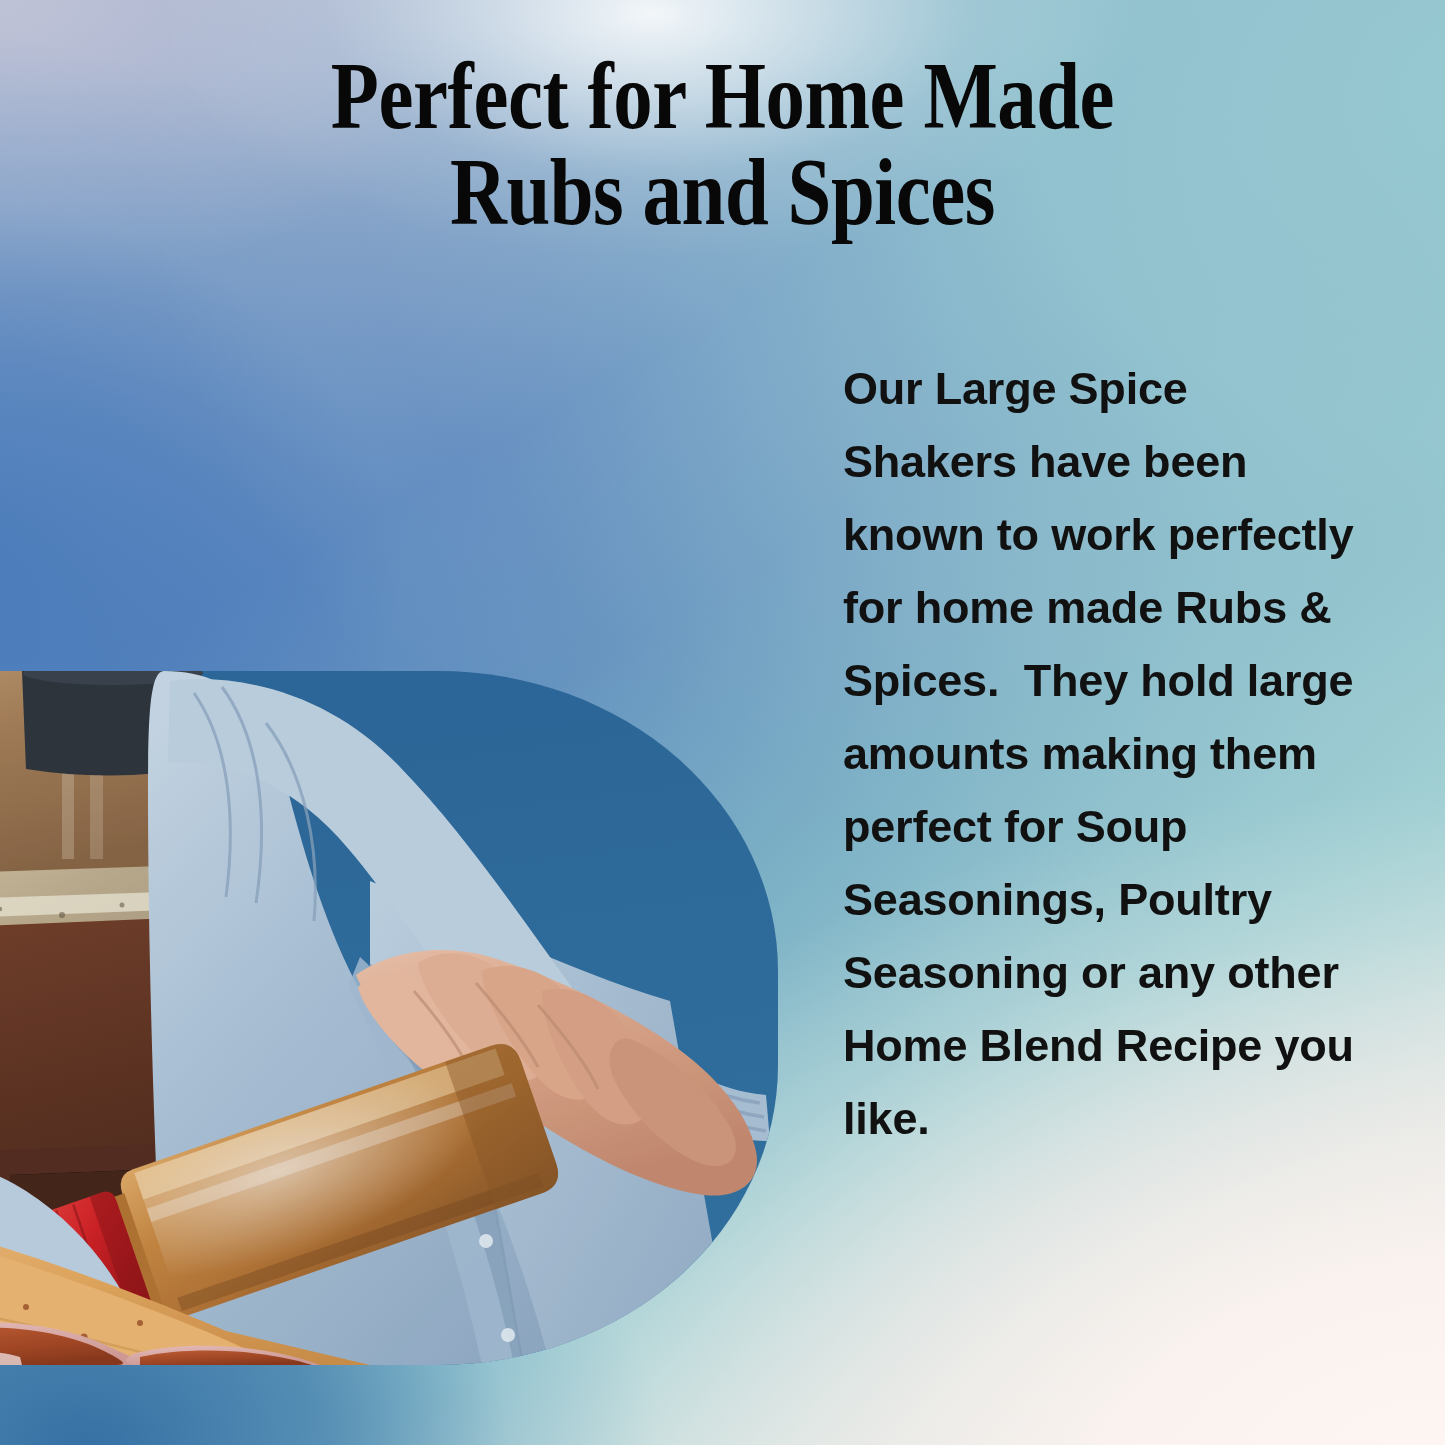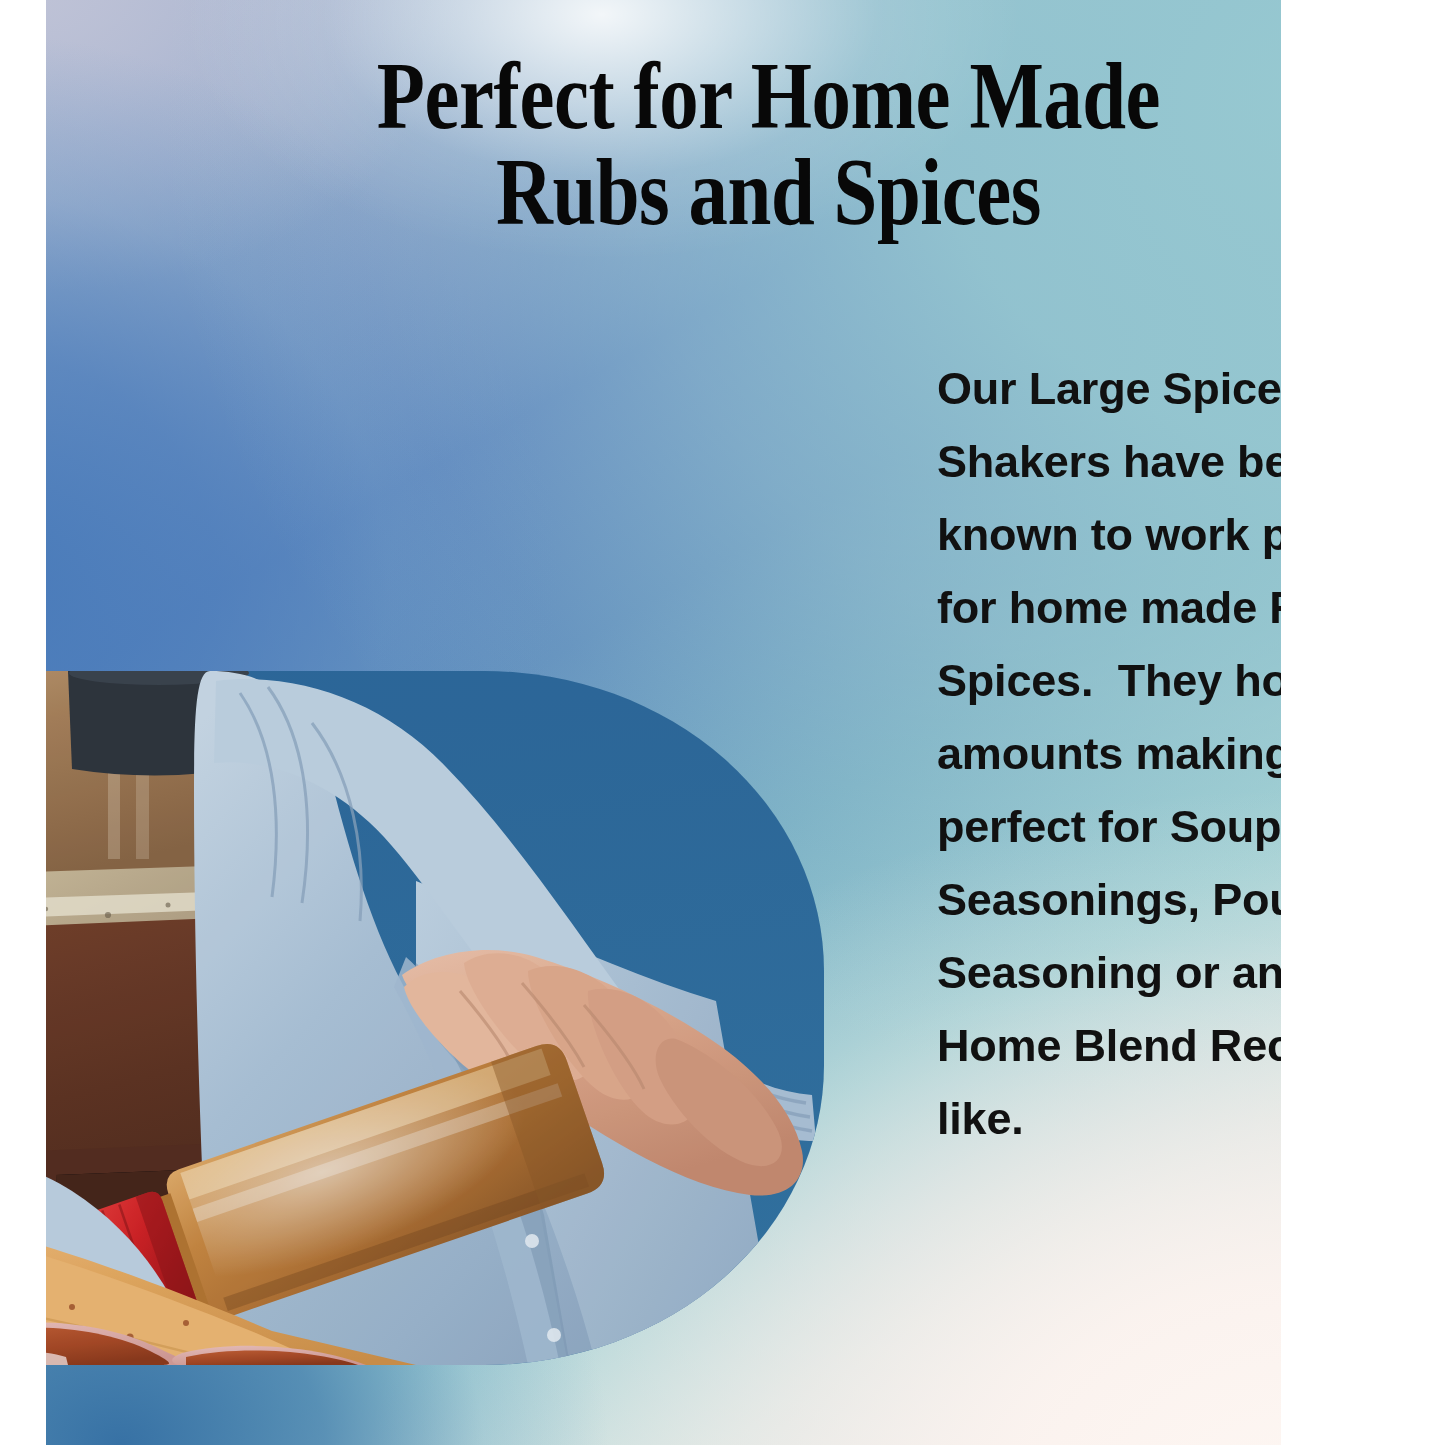--- a/index.html
+++ b/index.html
@@ -9,11 +9,10 @@
   }
   #page {
     position: relative;
-    width: 1235px;
+    width: 1445px;
     height: 1445px;
     overflow: hidden;
     font-family: "Liberation Sans", sans-serif;
-    margin-left: 46px;
   }
 
   

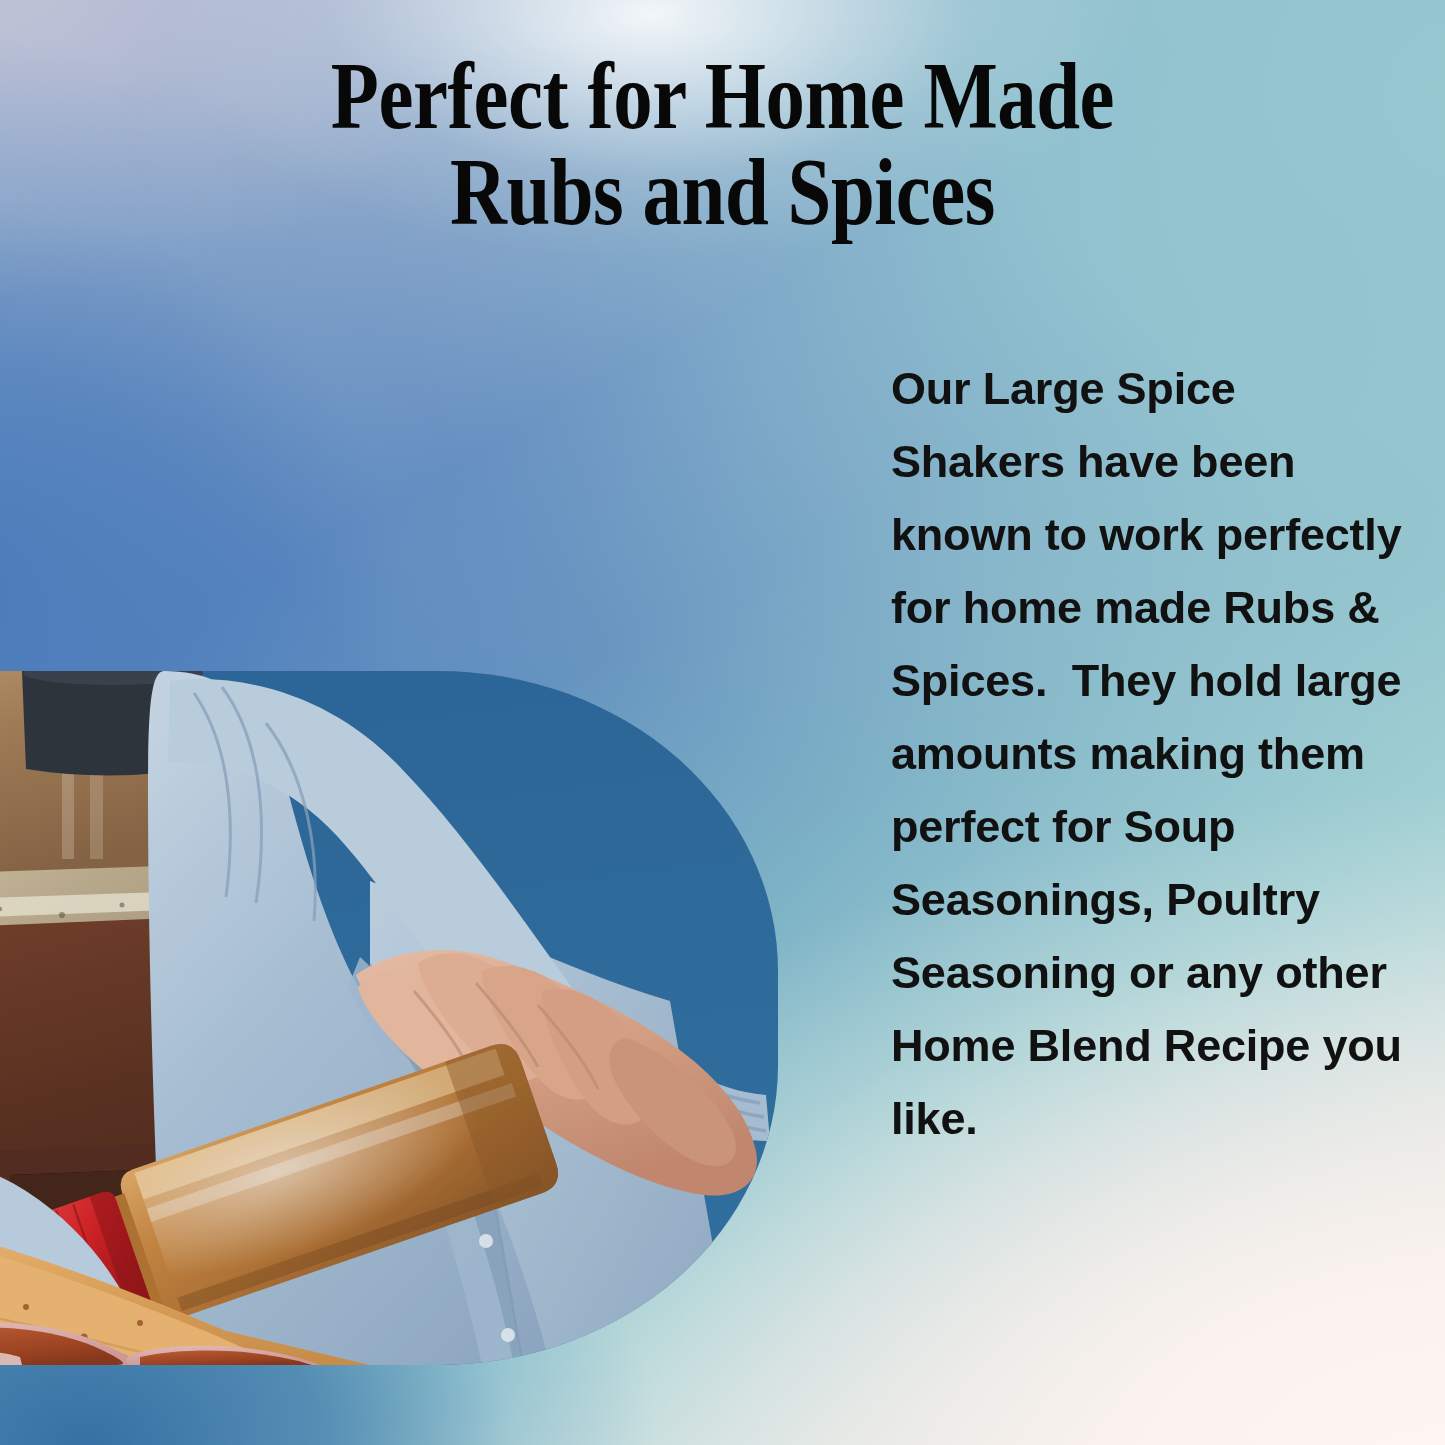--- a/index.html
+++ b/index.html
@@ -106,7 +106,7 @@
   
   .body-copy {
     position: absolute;
-    left: 891px;
+    left: 843px;
     top: 352px;
     width: 520px;
     font-family: "Liberation Sans", sans-serif;

